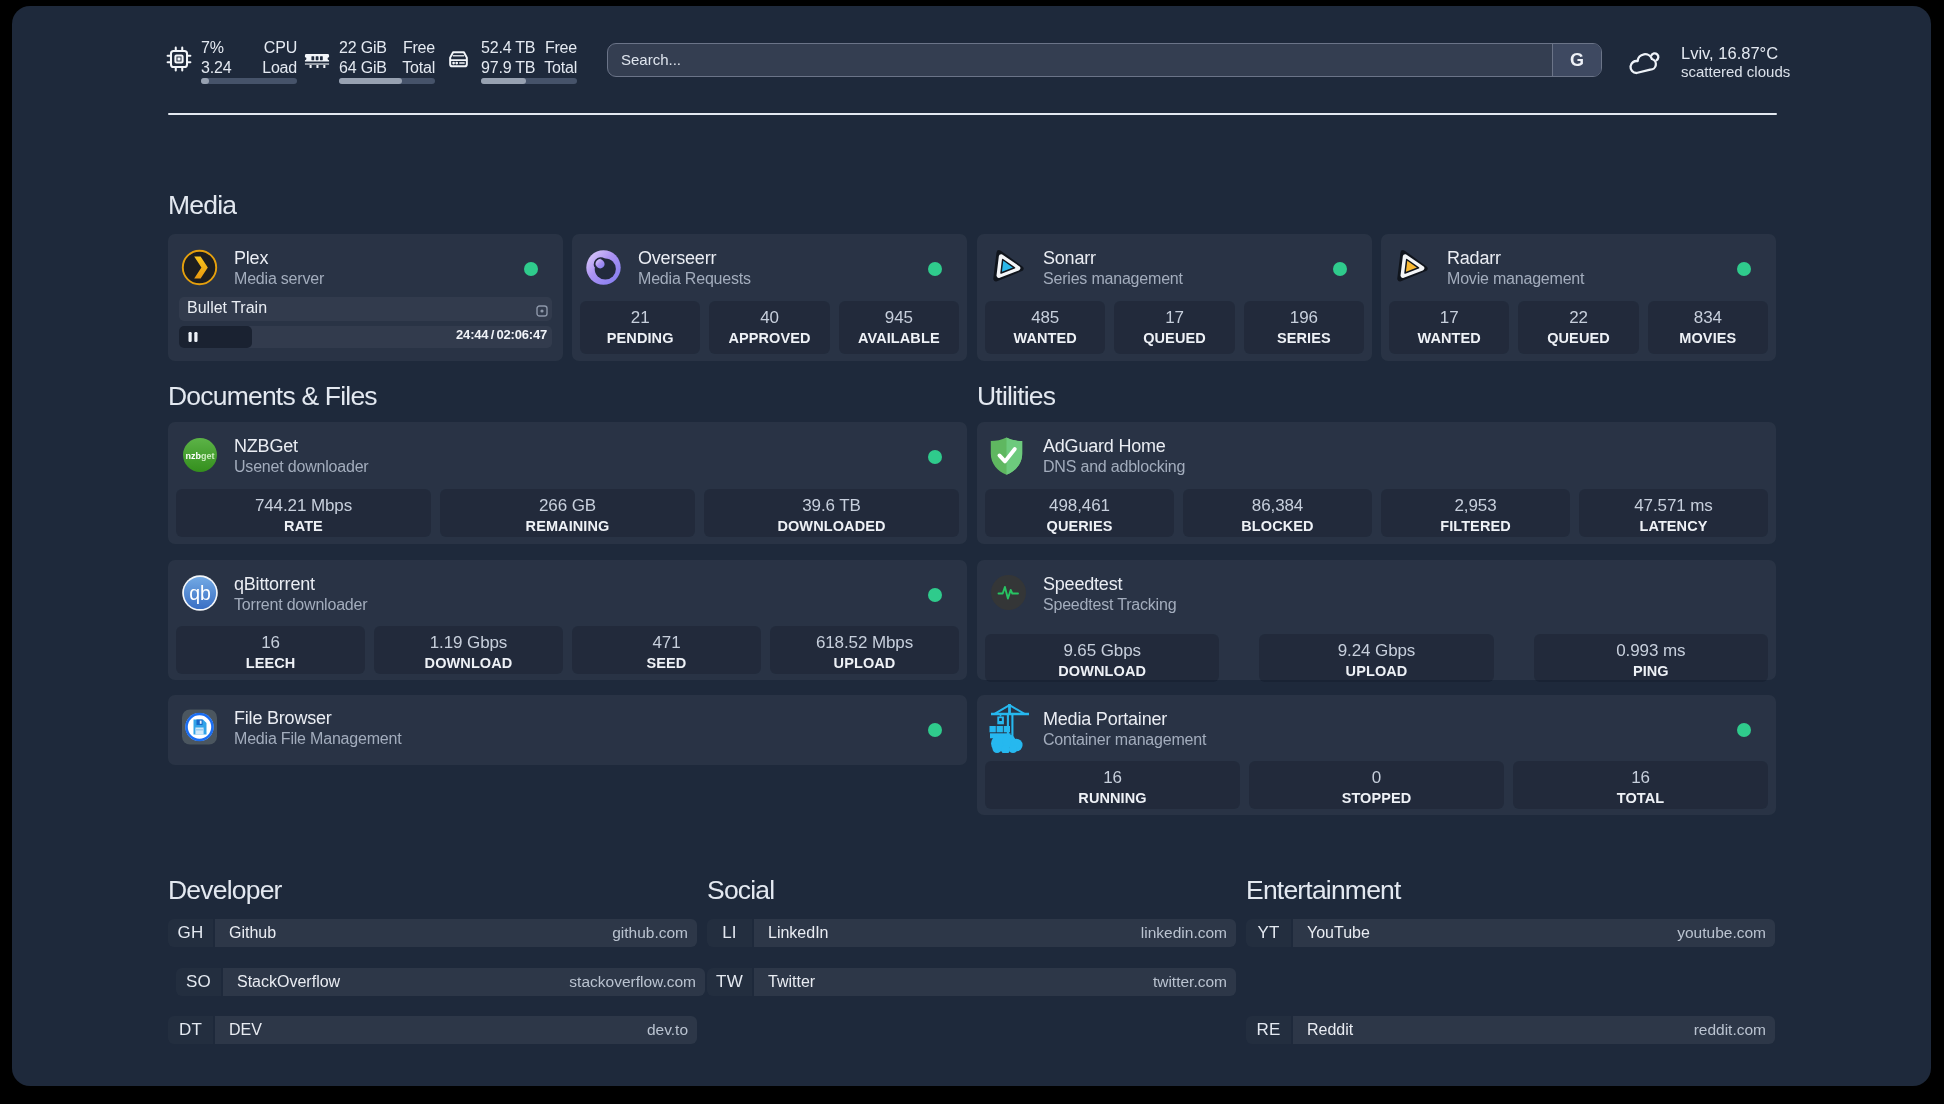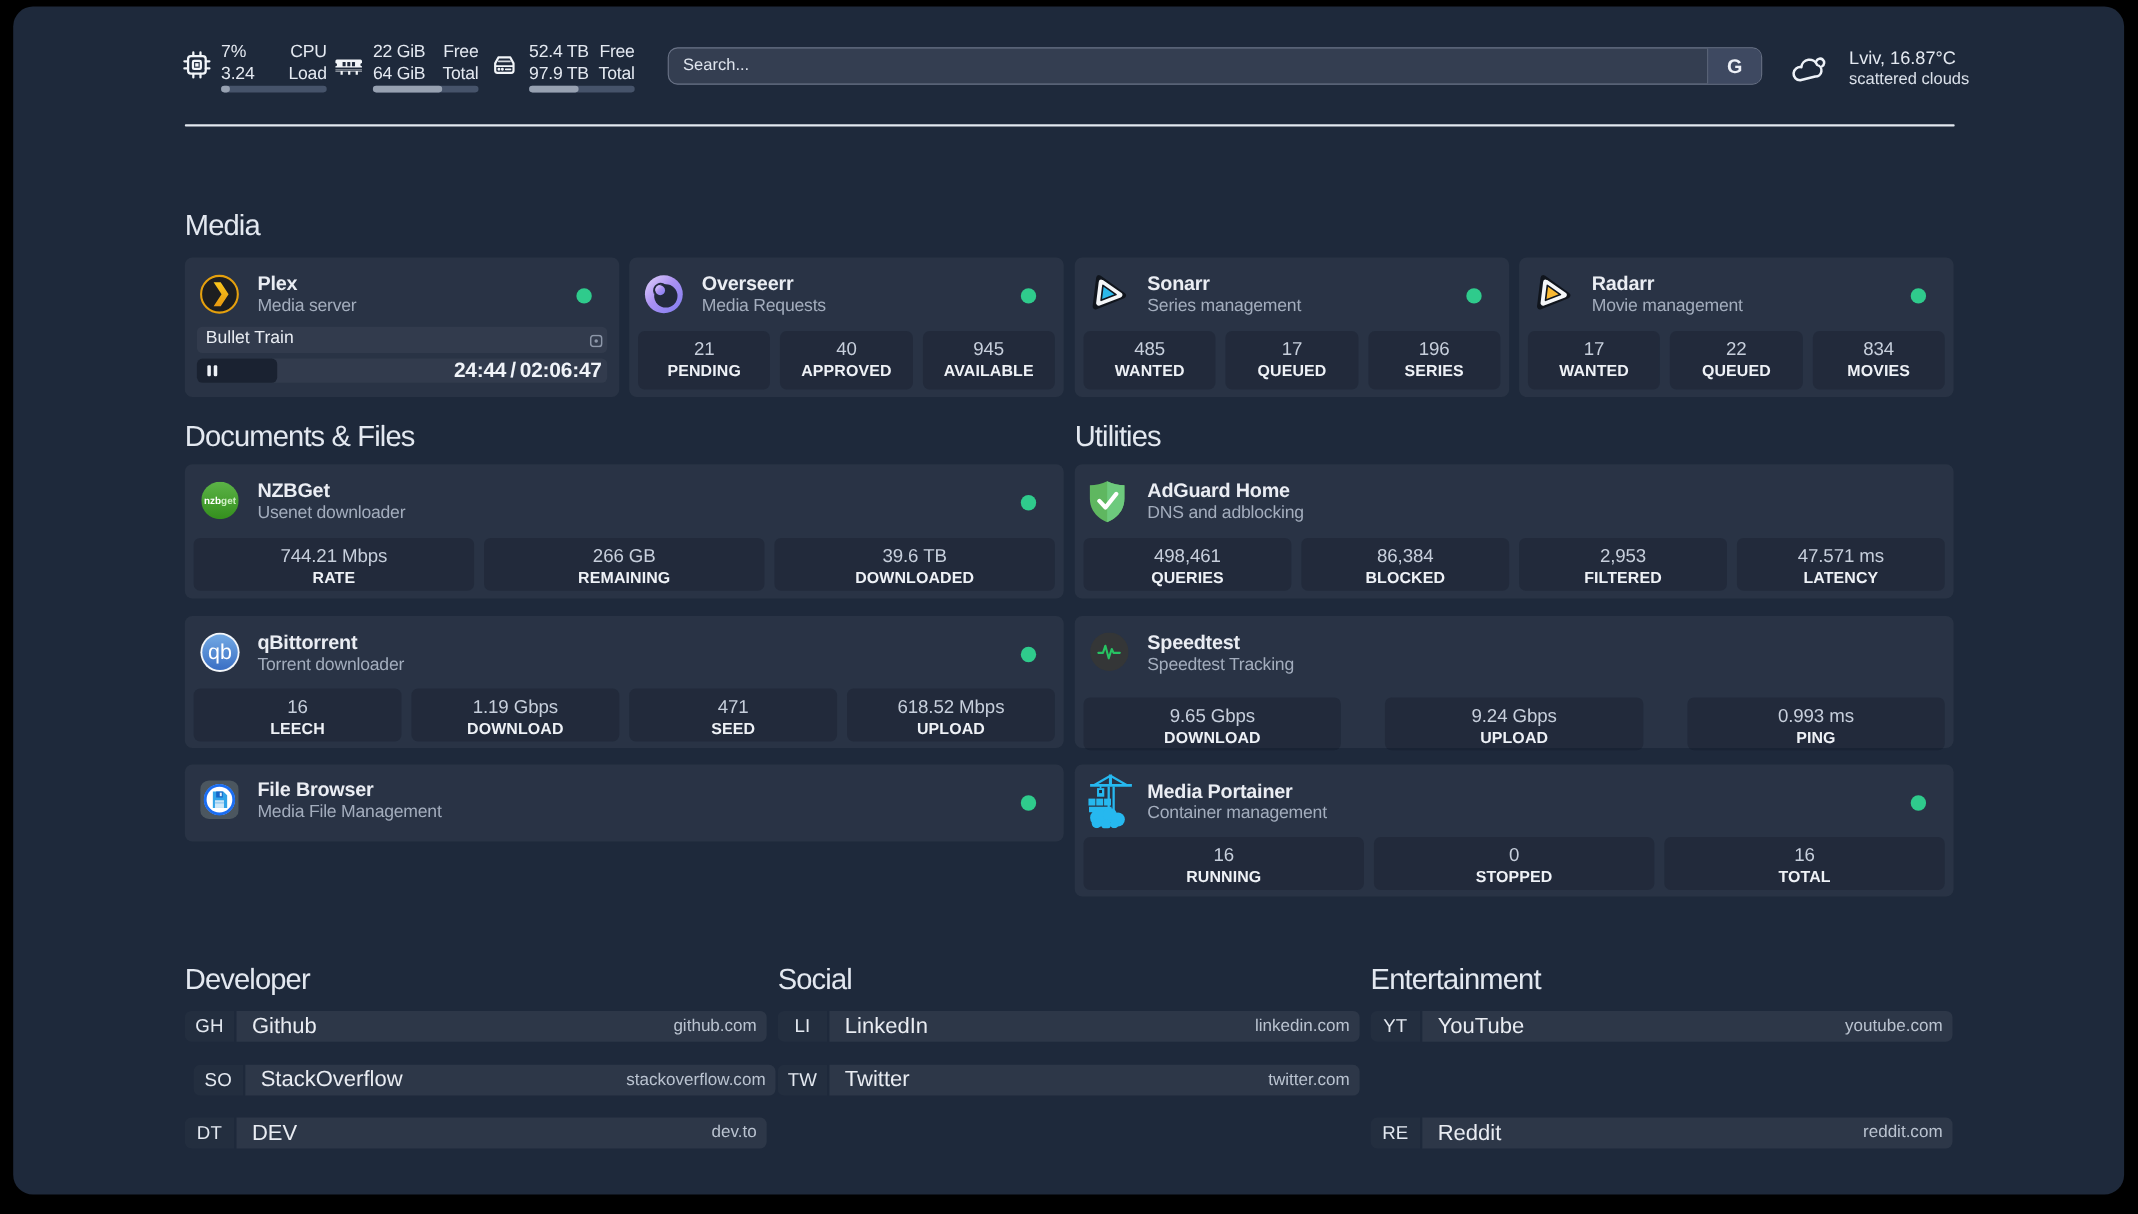--- a/index.html
+++ b/index.html
@@ -31,7 +31,7 @@
 
 .card { position:absolute; background:rgba(255,255,255,0.05); border-radius:7px; }
 .card .icon { position:absolute; left:13px; top:15px; }
-.card .title { position:absolute; left:66px; top:14px; font-size:18px; line-height:21px; color:#eaedf3; font-weight:700; letter-spacing:-0.2px; }
+.card .title { position:absolute; left:66px; top:14px; font-size:18px; line-height:21px; color:#eaedf3; font-weight:400; letter-spacing:-0.2px; }
 .card .subtitle { position:absolute; left:66px; top:35px; font-size:16px; line-height:19px; color:#a3adbd; letter-spacing:-0.2px; }
 .card .dot { position:absolute; width:14px; height:14px; border-radius:50%; background:#2fcb8c; top:28px; }
 .stats { position:absolute; left:8px; right:8px; display:flex; gap:9px; }

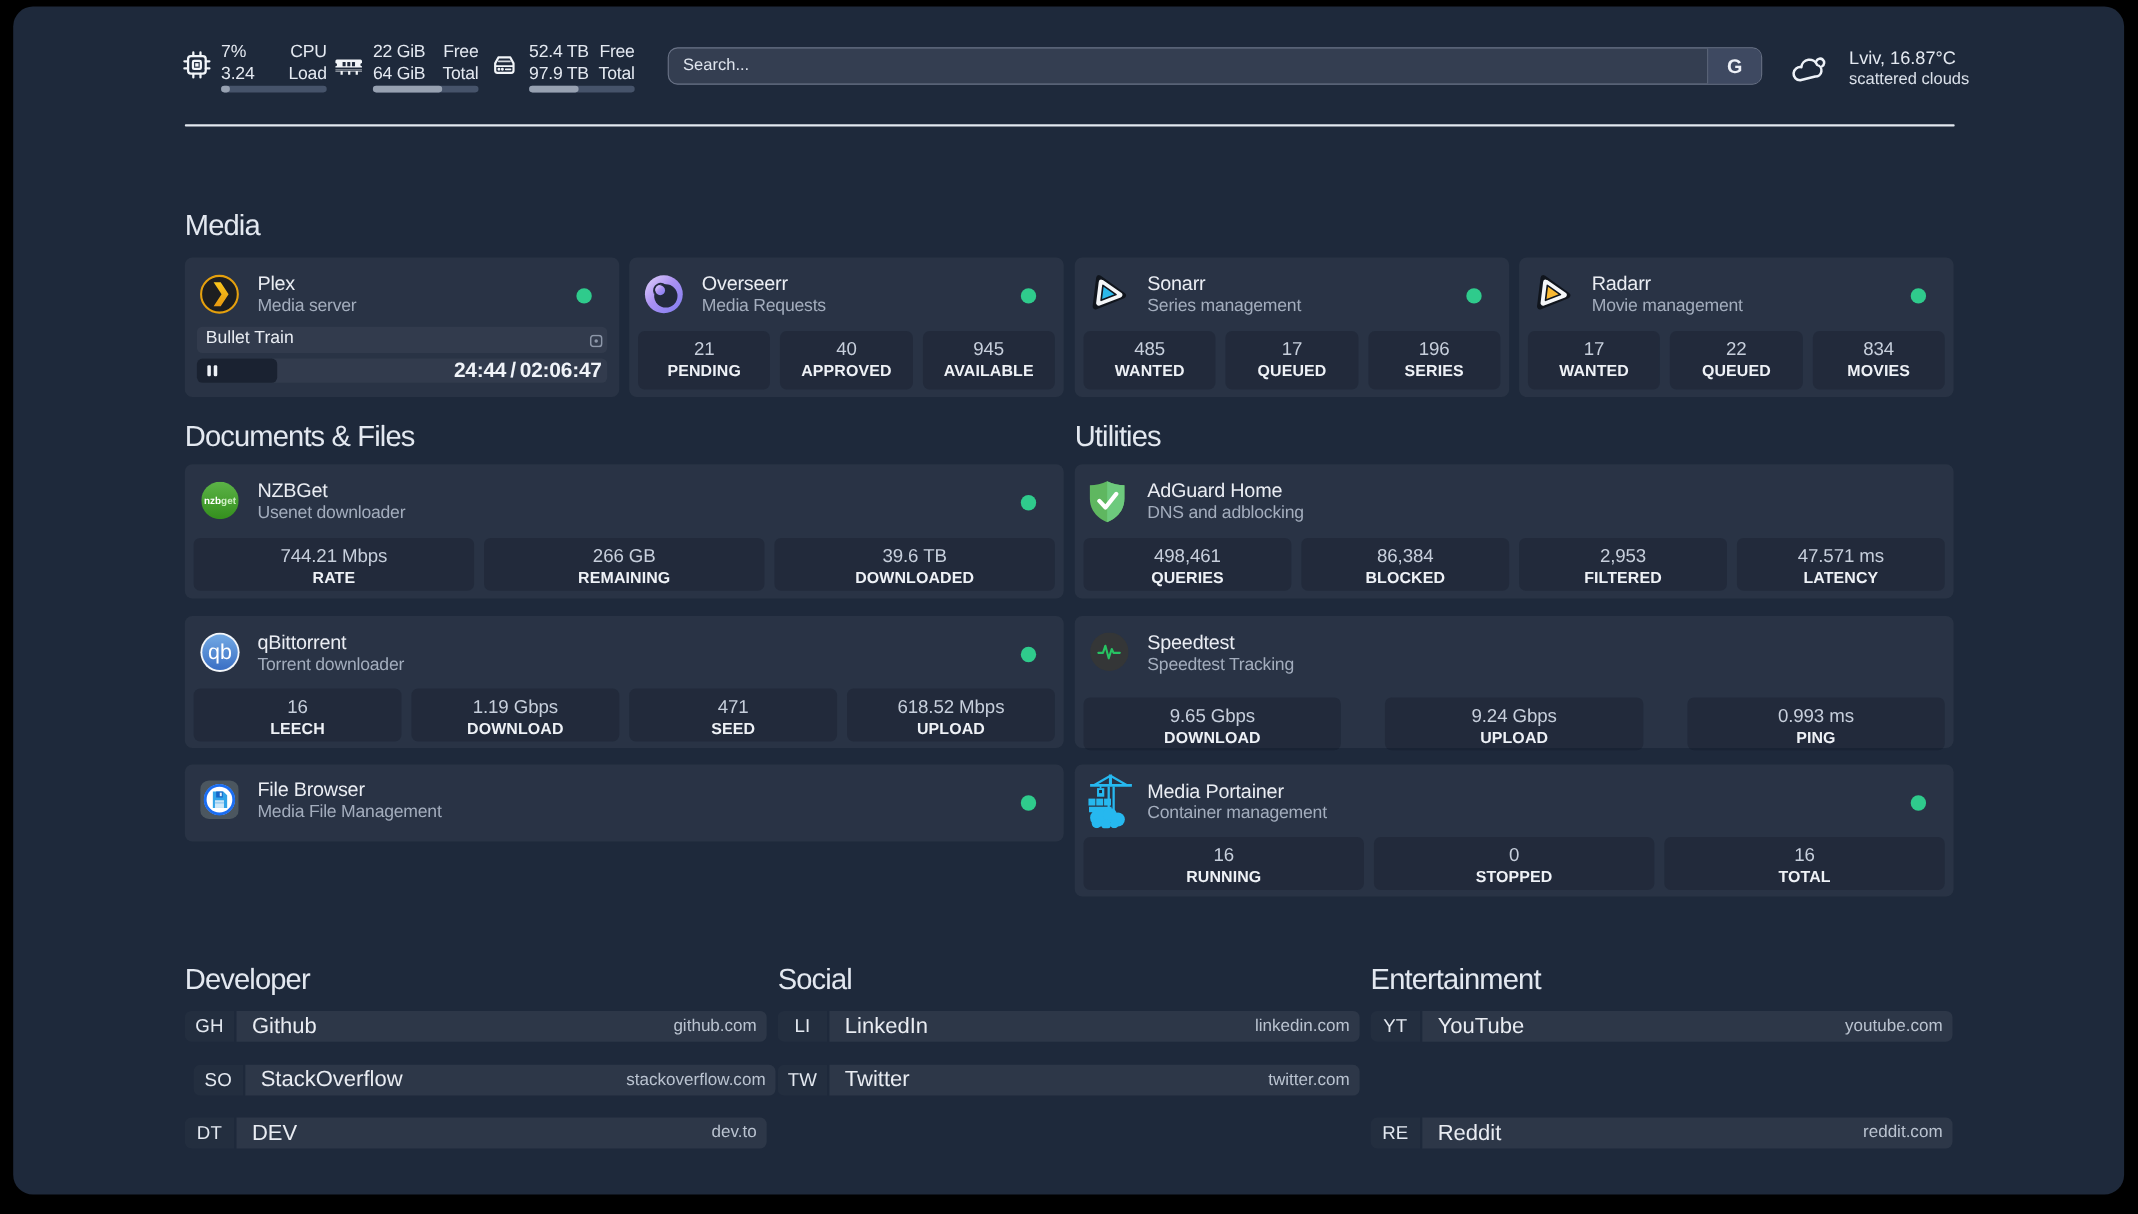--- a/index.html
+++ b/index.html
@@ -41,7 +41,7 @@
 
 
 .prow { position:absolute; left:11px; right:11px; background:rgba(255,255,255,0.045); border-radius:5px; }
-.ptime { position:absolute; right:5px; top:1px; font-size:19px; font-weight:600; color:#f0f3f8; letter-spacing:-0.2px; }
+.ptime { position:absolute; right:5px; top:1px; font-size:13px; font-weight:600; color:#f0f3f8; letter-spacing:-0.2px; }
 
 
 .bm { position:absolute; height:28px; display:flex; }

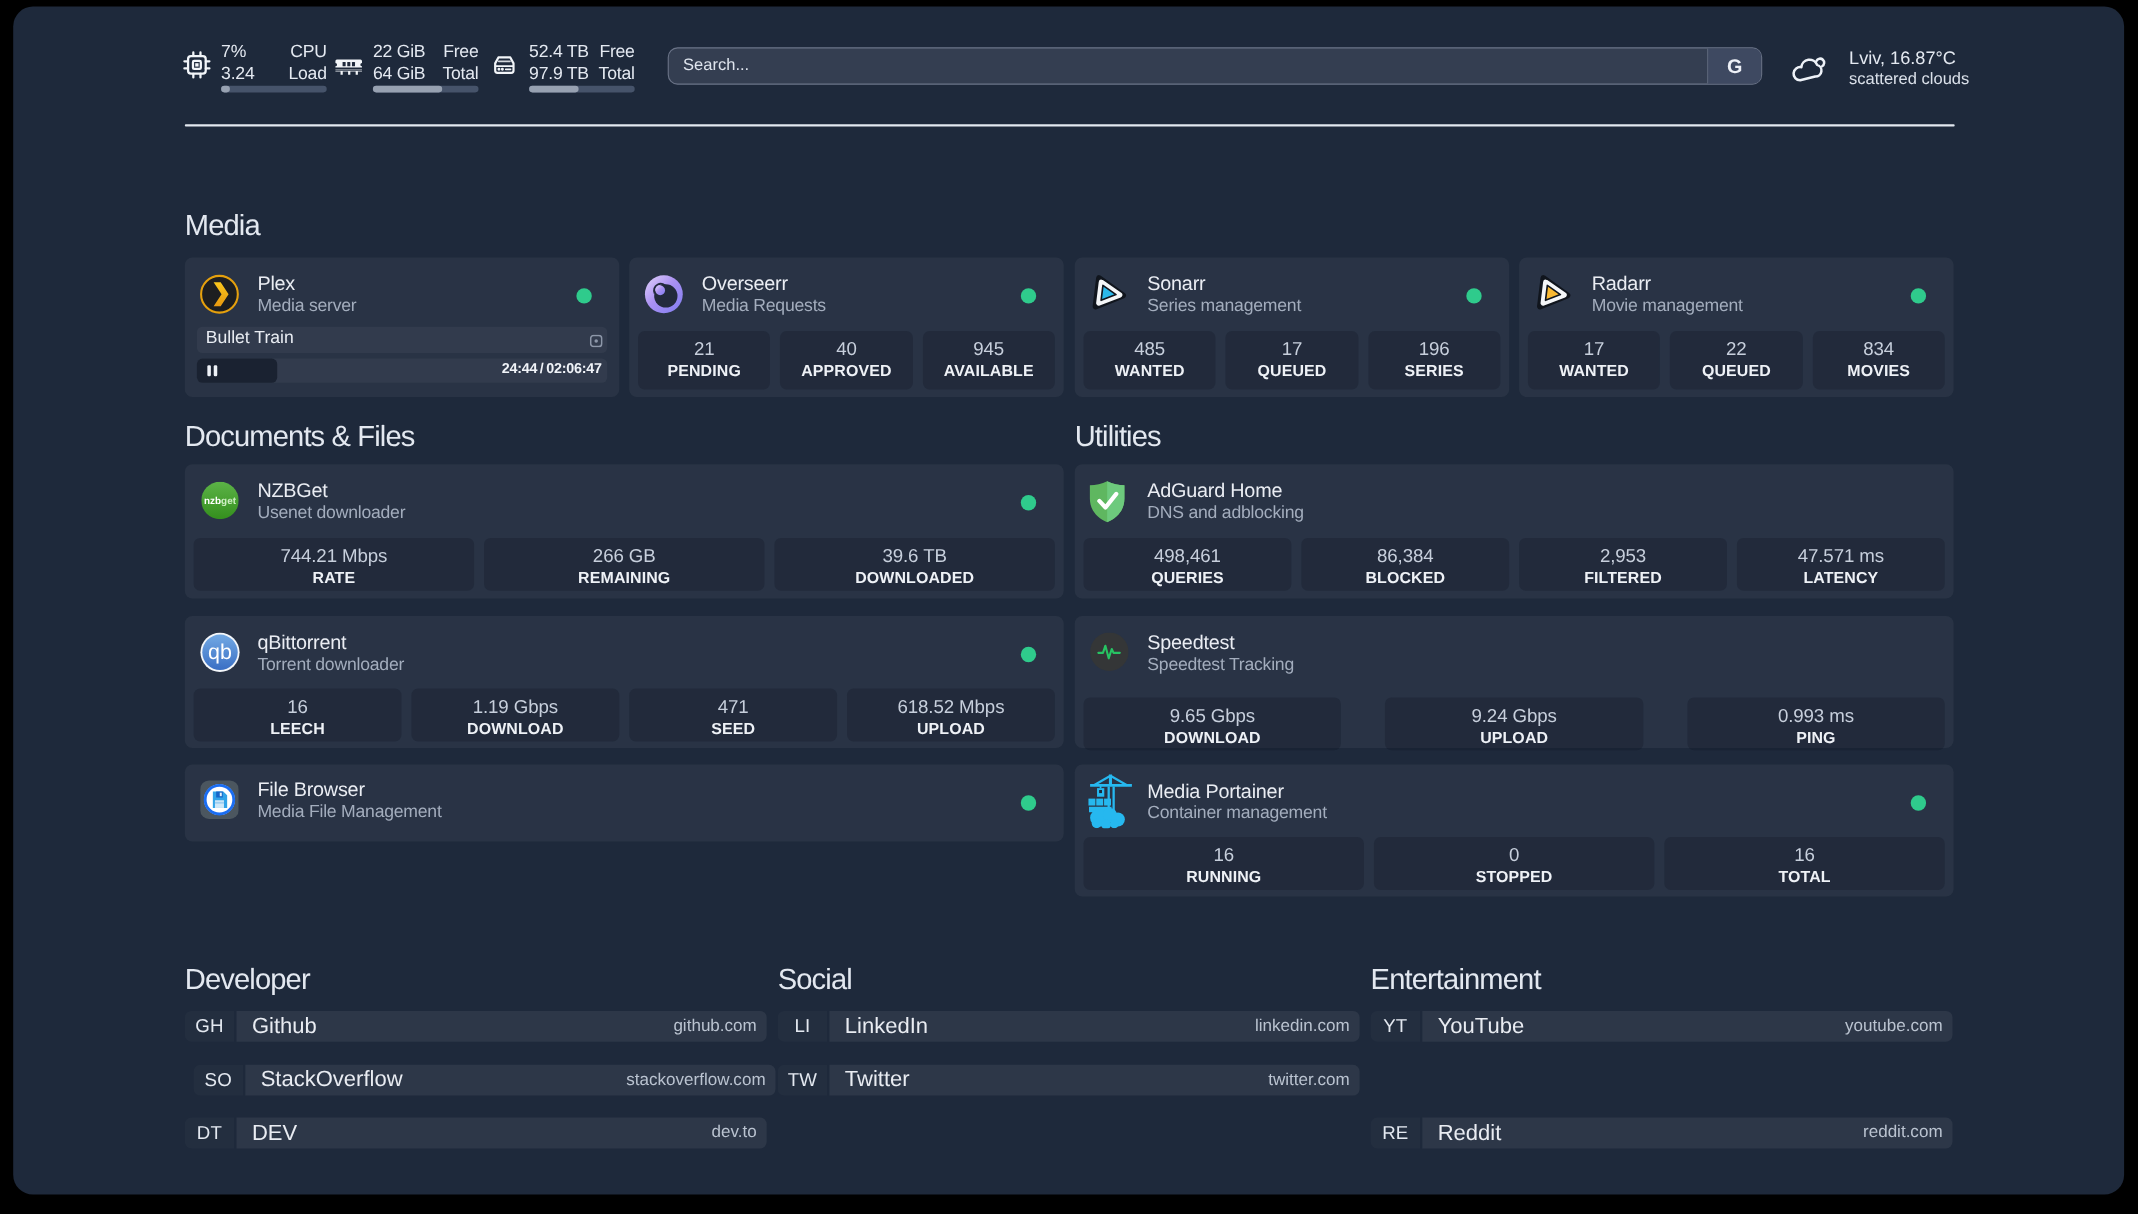--- a/index.html
+++ b/index.html
@@ -47,7 +47,7 @@
 .bm { position:absolute; height:28px; display:flex; }
 .bm .ab { width:45px; margin-right:2px; background:rgba(255,255,255,0.025); border-radius:6px 0 0 6px; display:flex; align-items:center; justify-content:center; font-size:17px; color:#e3e8f0; letter-spacing:0.2px; }
 .bm .bd { flex:1; background:rgba(255,255,255,0.065); border-radius:0 6px 6px 0; display:flex; align-items:center; justify-content:space-between; padding:0 9px 0 14px; }
-.bm .nm { font-size:20px; color:#e9ecf2; }
+.bm .nm { font-size:16px; color:#e9ecf2; }
 .bm .url { font-size:15.5px; color:#bac3d0; }
 </style>
 </head>

